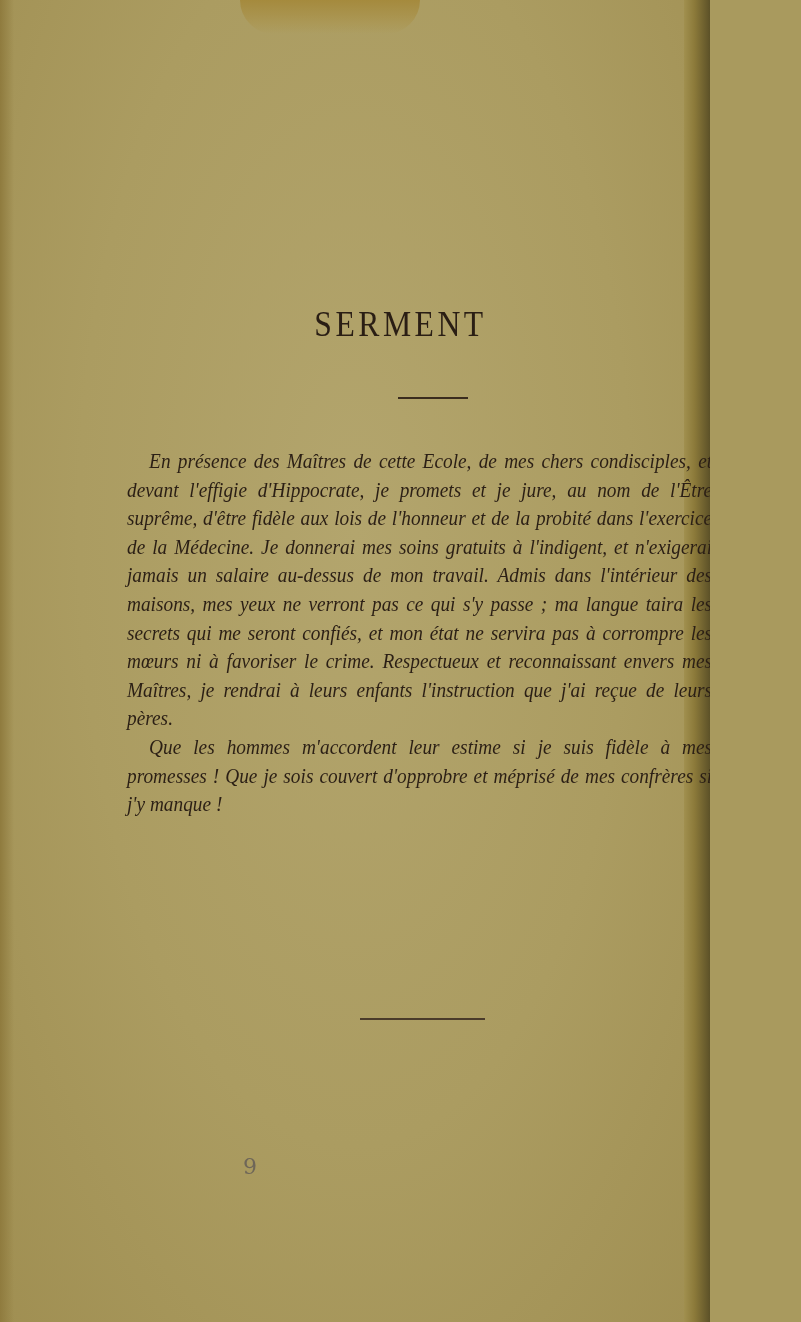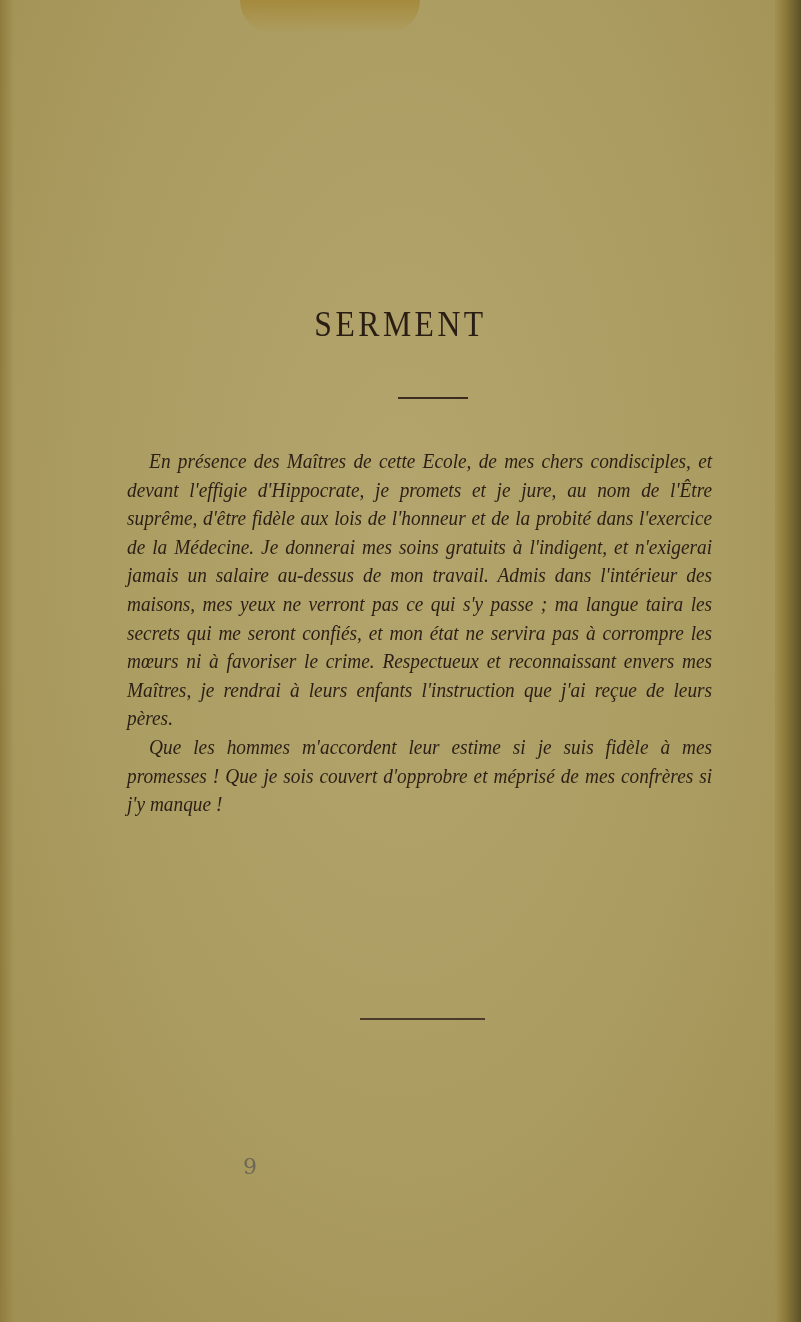--- a/index.html
+++ b/index.html
@@ -9,7 +9,7 @@
     font-family: "Liberation Serif", serif;
   }
   .page {
-    position: relative; width: 801px; height: 1322px;
+    position: relative; width: 710px; height: 1322px;
     background:
       radial-gradient(ellipse at 50% 40%, #b3a56d 0%, #ab9c61 55%, #a08f52 100%);
     overflow: hidden;

